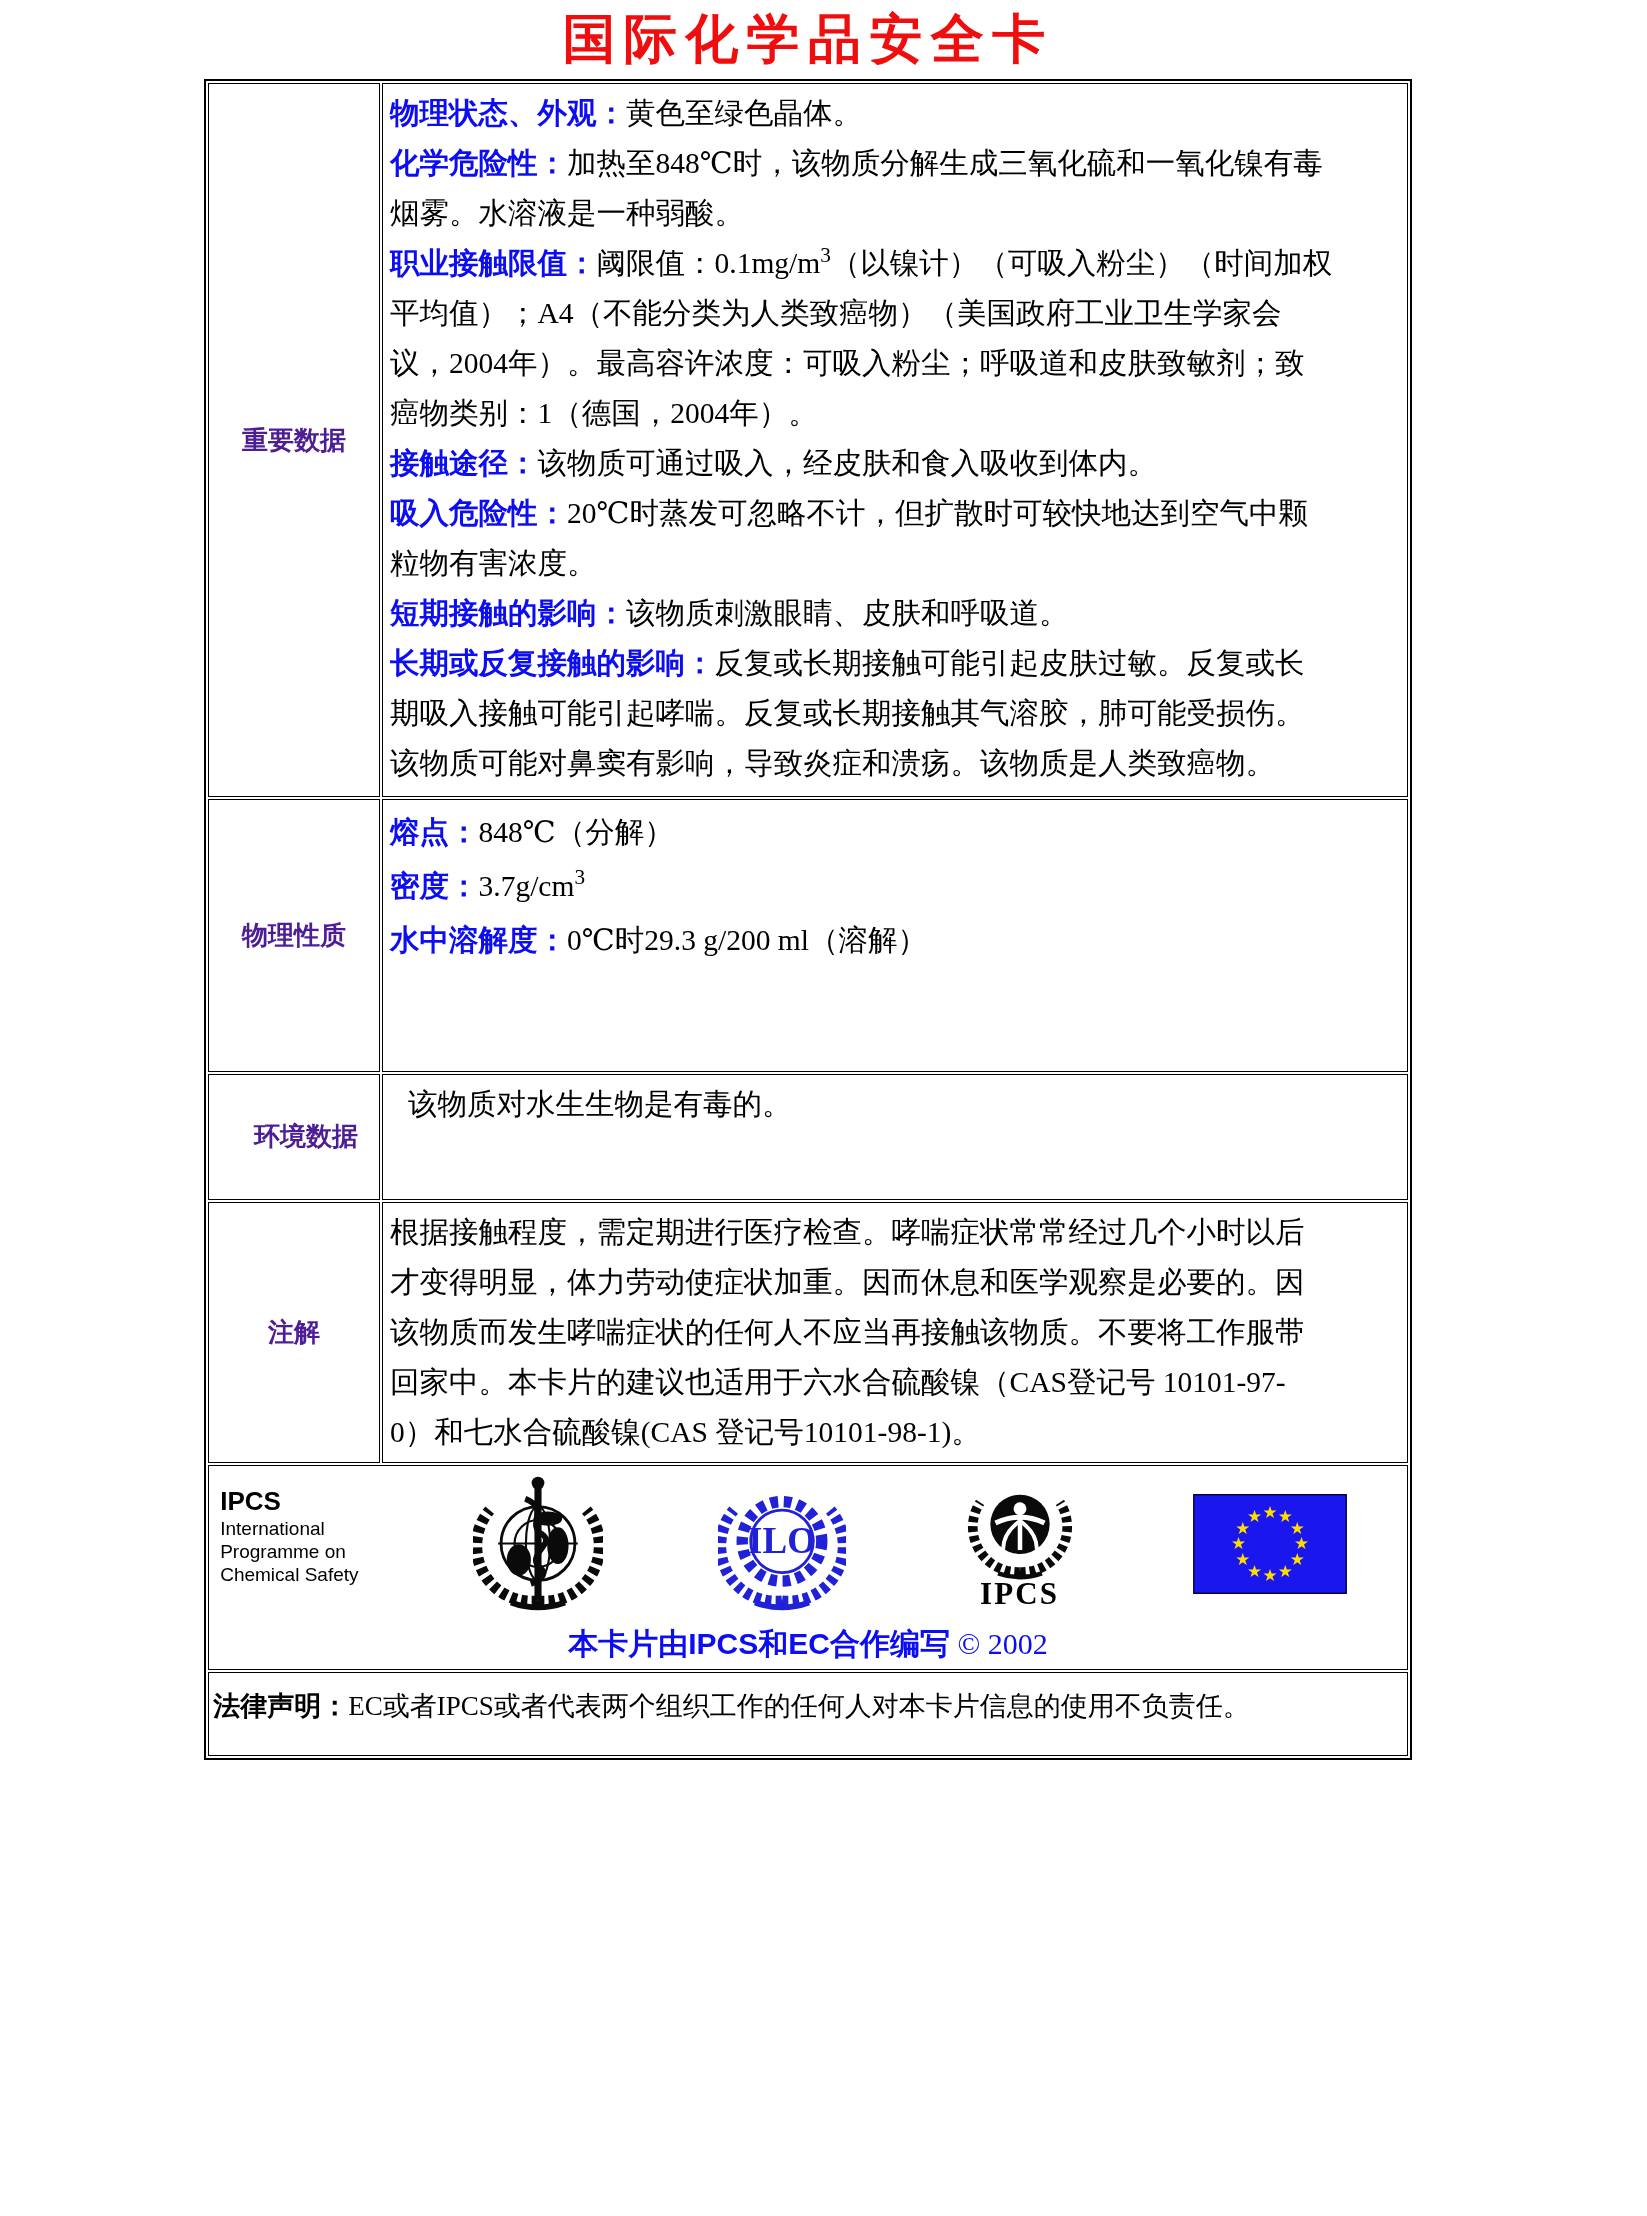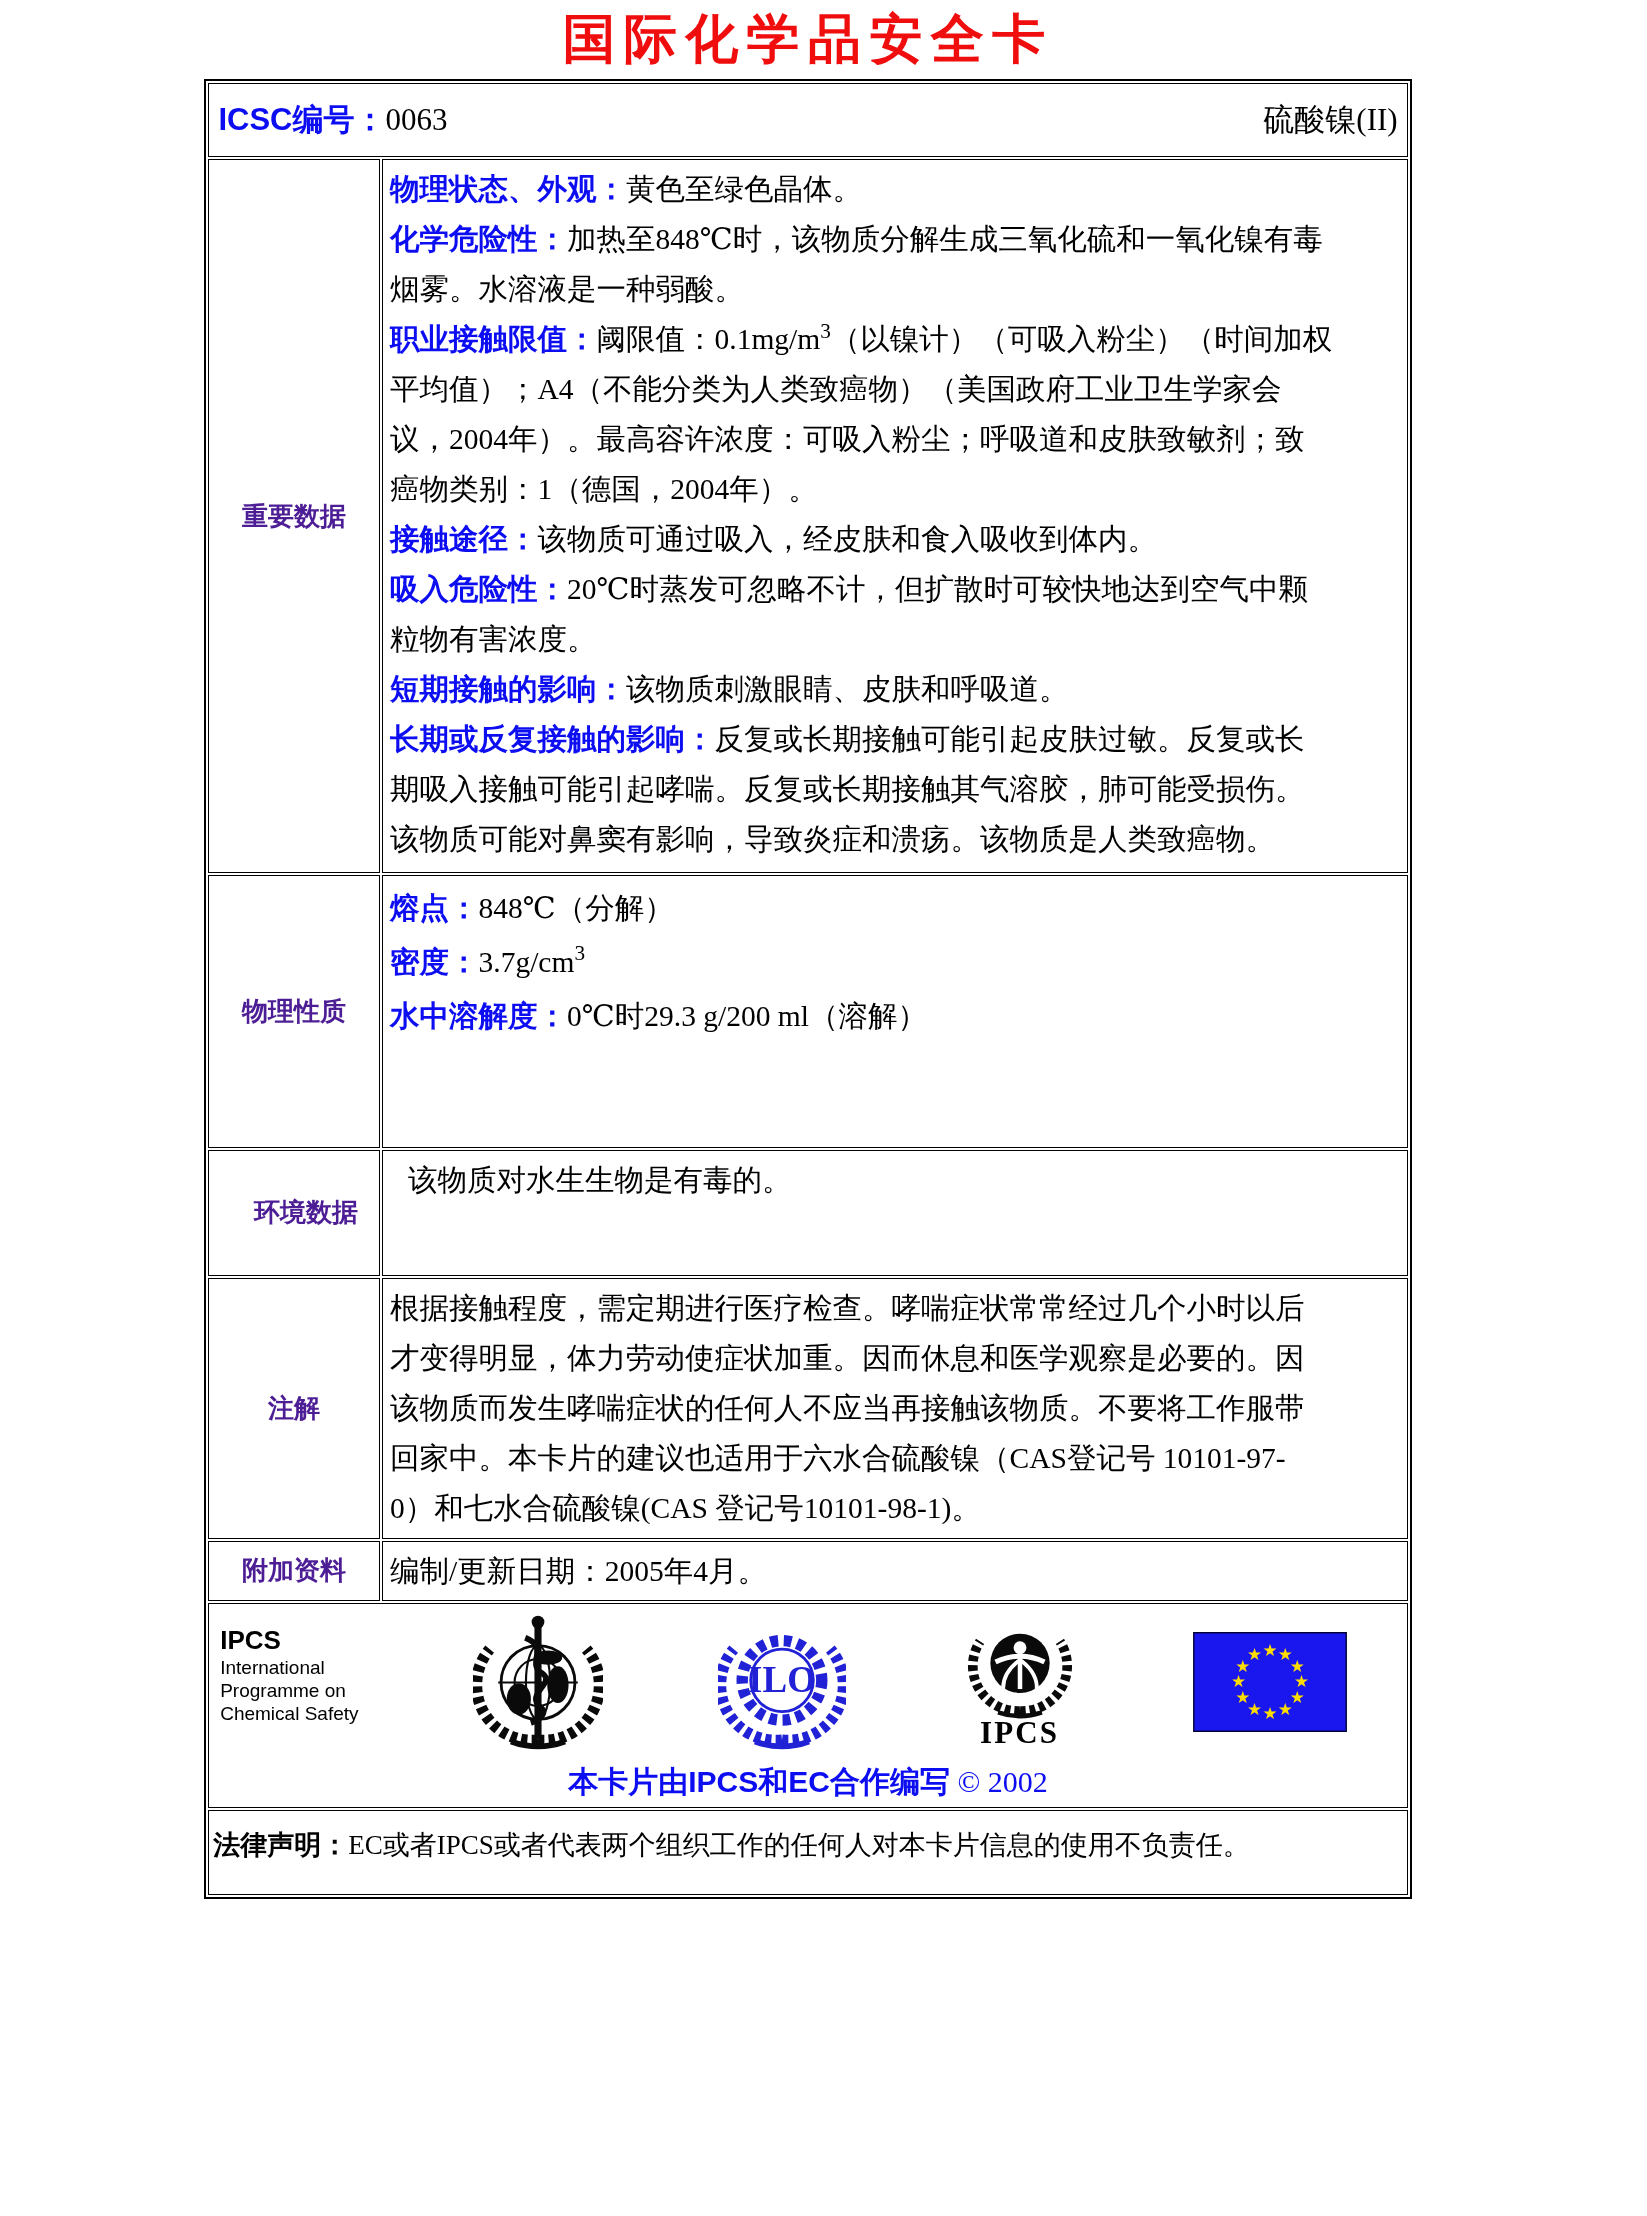--- a/index.html
+++ b/index.html
@@ -81,14 +81,6 @@
     </colgroup>
 
   <tbody>
-      <tr>
-    <td class="hdr-cell" colspan="2">
-      <div class="hdr-flex">
-        <span class="hdr-left"><span class="blue-lbl">ICSC编号：</span><span class="val">0063</span></span>
-        <span class="hdr-right">硫酸镍(II)</span>
-      </div>
-    </td>
-  </tr>
 
   <tr>
     <td class="label-cell r-important">重要数据</td>

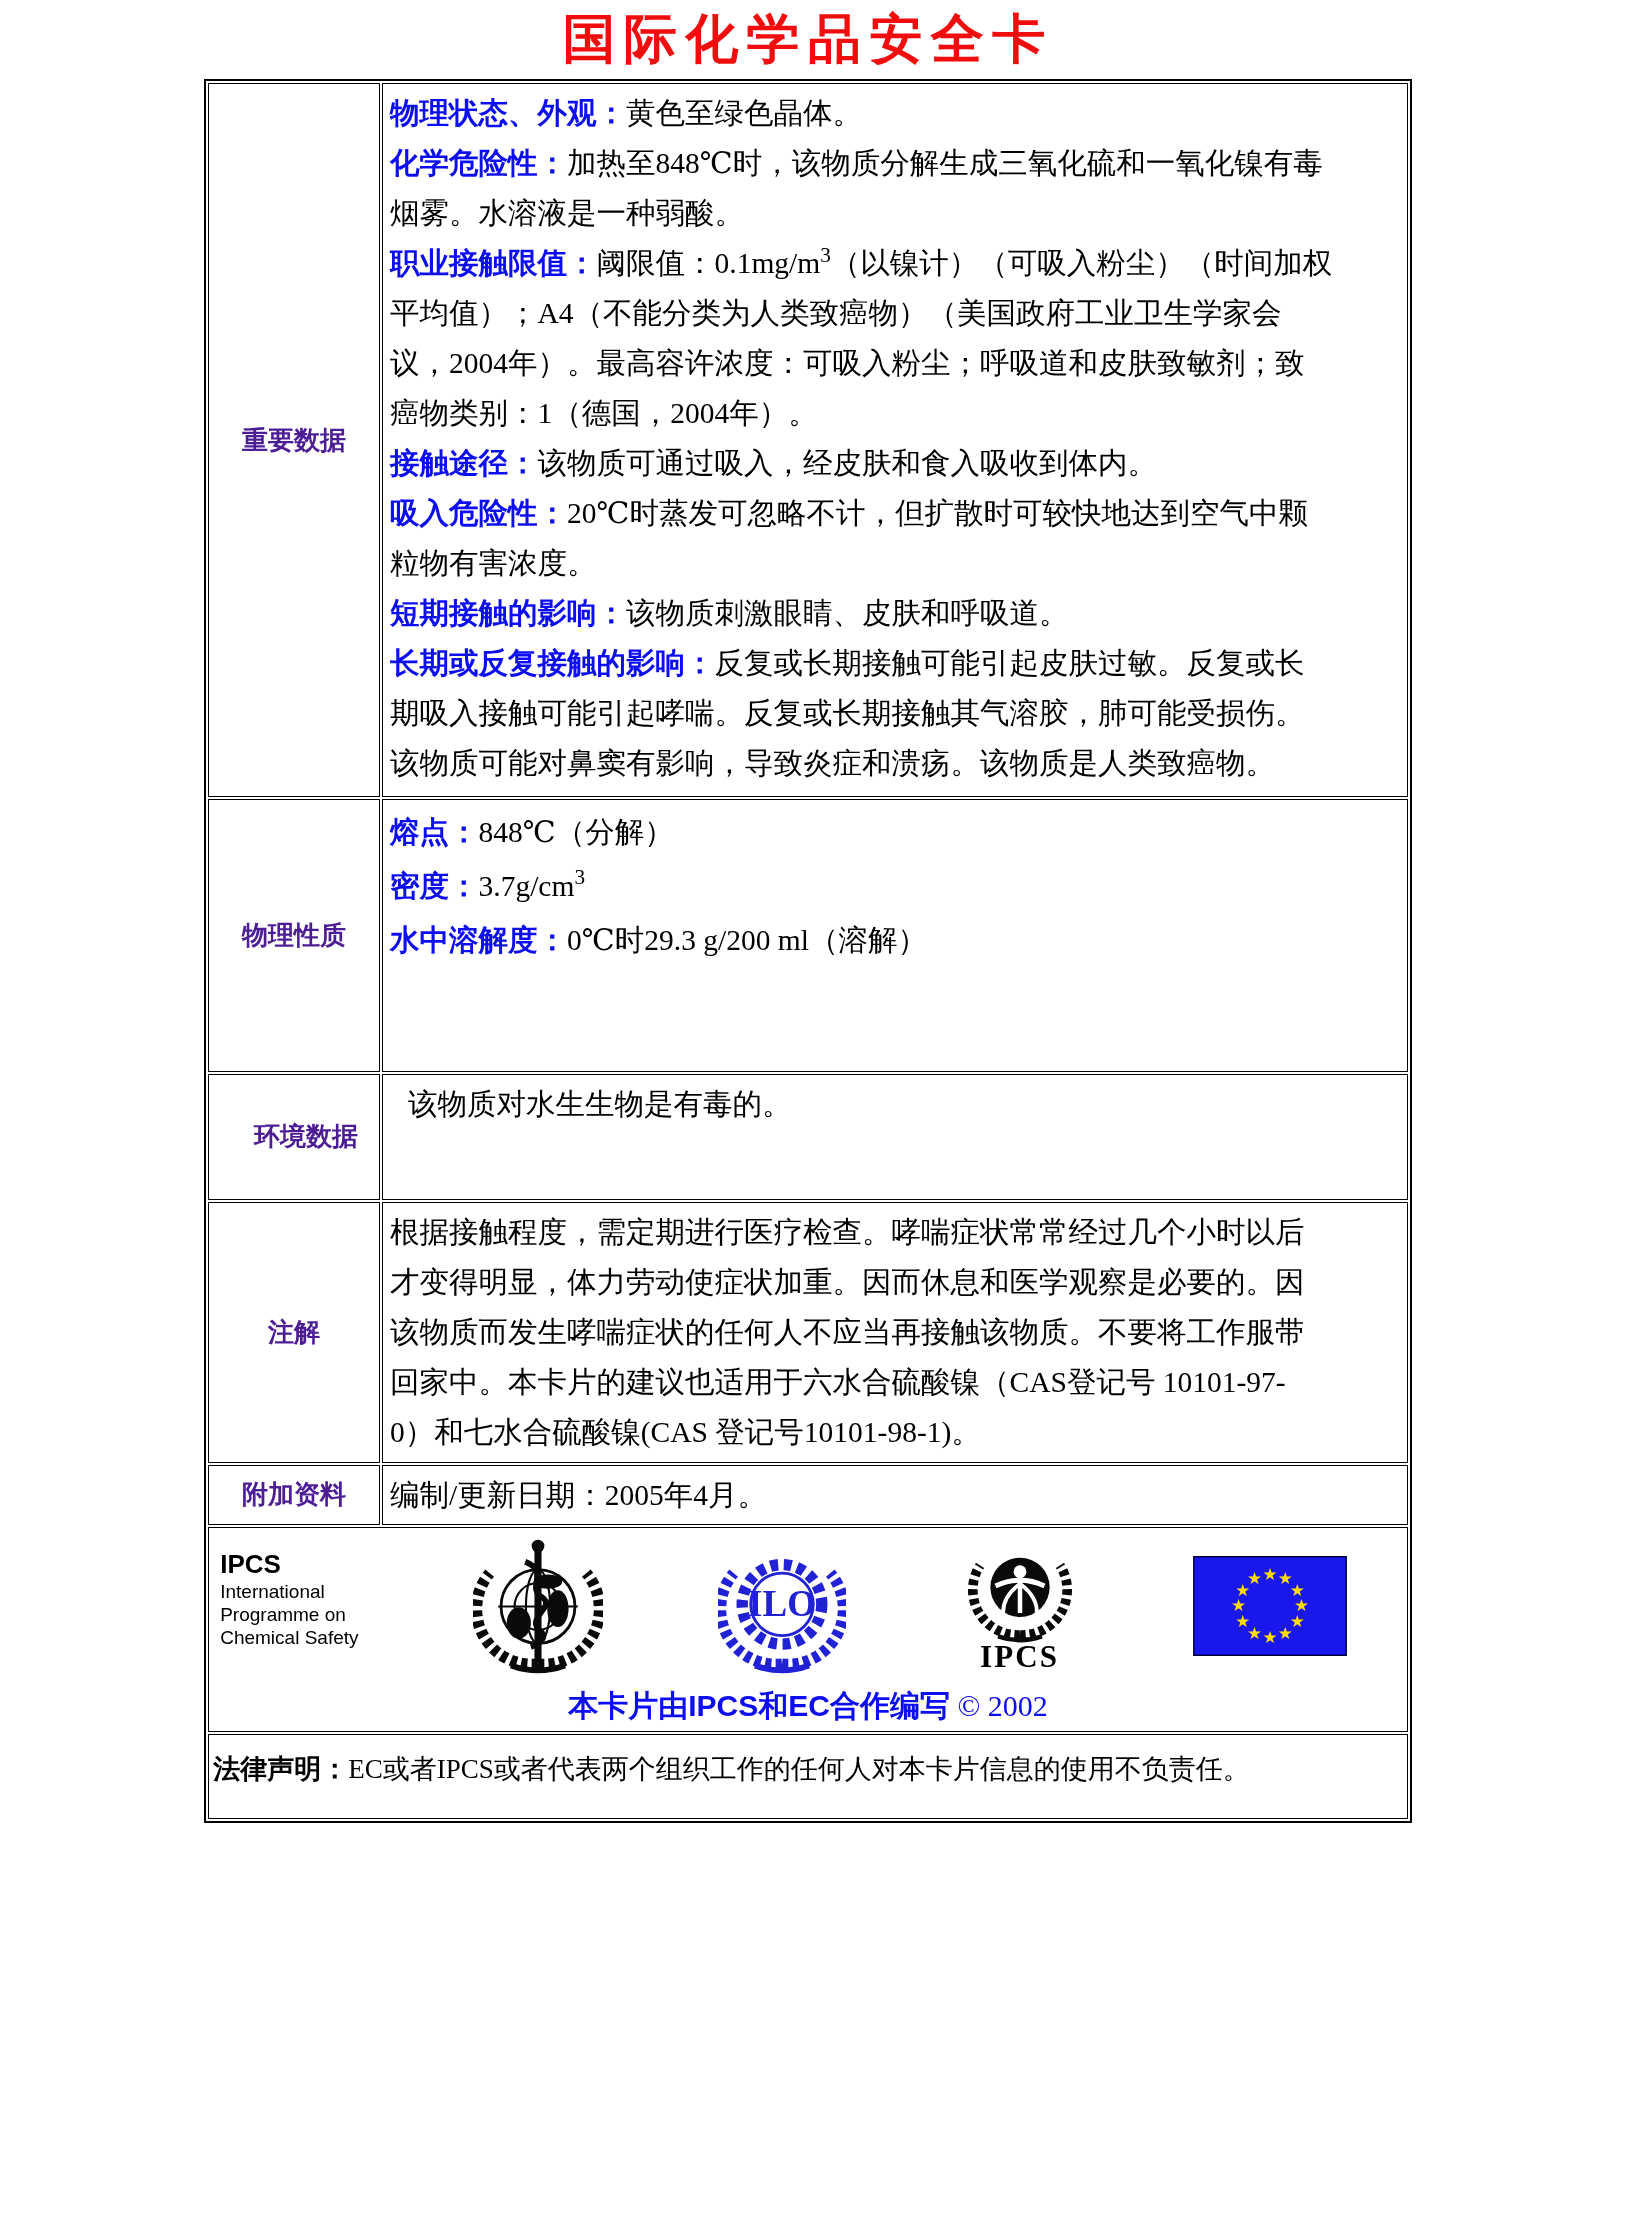--- a/index.html
+++ b/index.html
@@ -129,12 +129,6 @@
     </td>
   </tr>
 
-  <tr>
-    <td class="label-cell r-additional">附加资料</td>
-    <td class="content-cell r-additional">
-      <div class="ln"><span>编制/更新日期：2005年4月。</span></div>
-    </td>
-  </tr>
 
   <tr>
     <td class="footer-cell" colspan="2">

